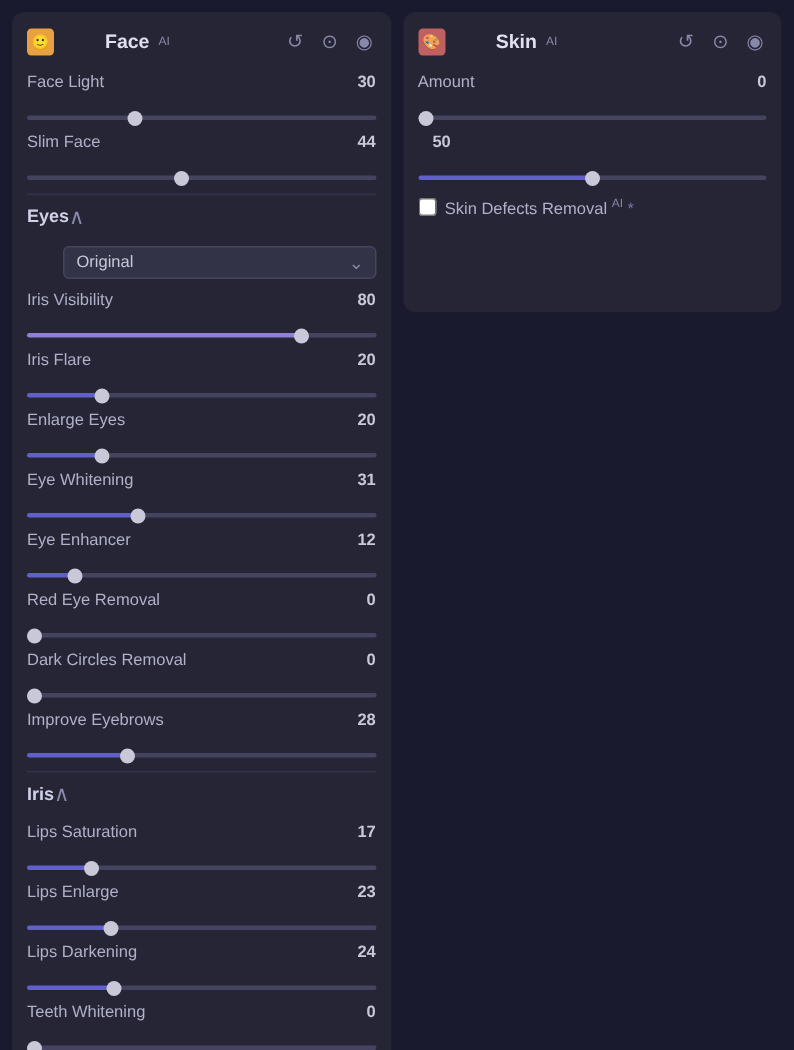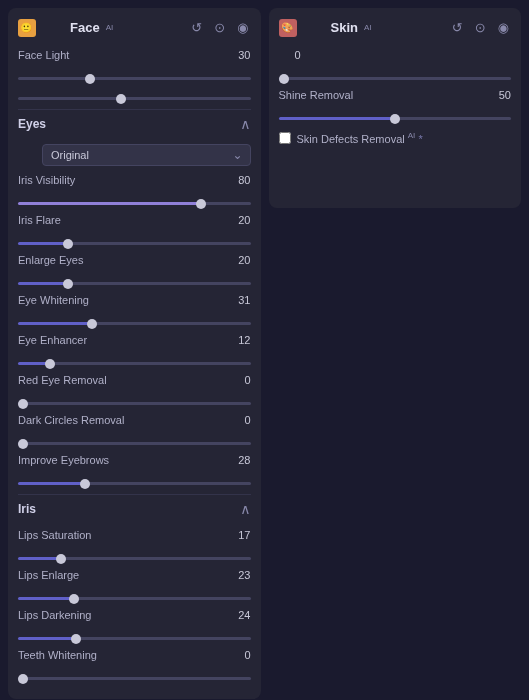--- a/index.html
+++ b/index.html
@@ -106,6 +106,7 @@
       color: #c8c8d8;
       width: 22px;
       text-align: right;
+      font-weight: bold;
     }
     .slider-container {
       width: 100%;

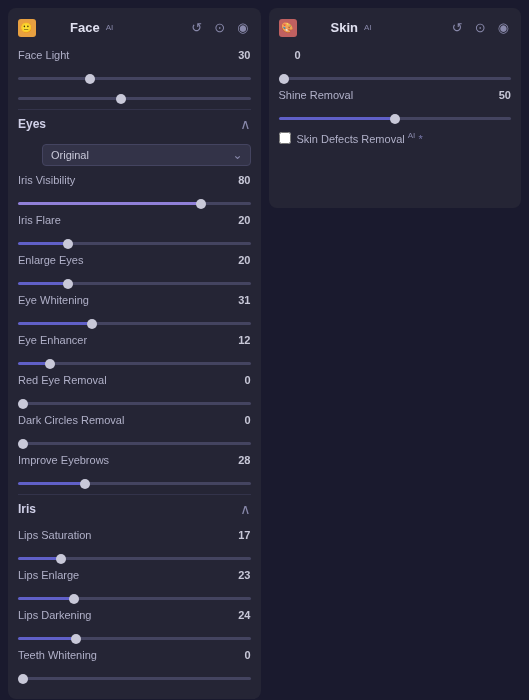--- a/index.html
+++ b/index.html
@@ -382,6 +382,7 @@
 
   <div class="slider-group">
     <div class="slider-row">
+      <span class="slider-label">Amount</span>
       <span class="slider-value">0</span>
     </div>
     <div class="slider-container">

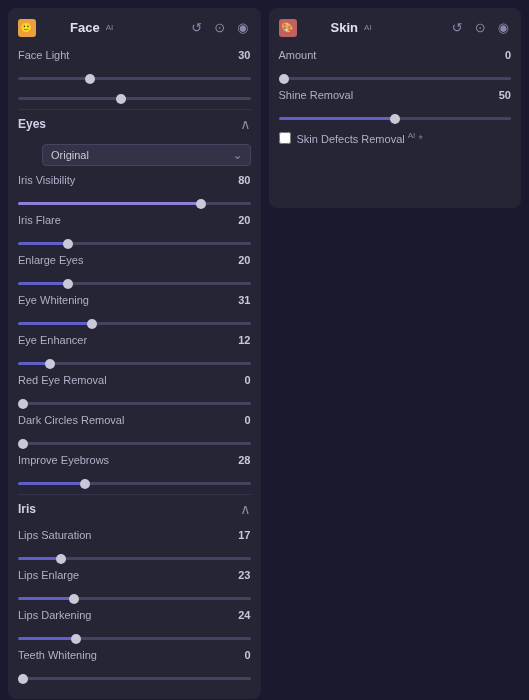--- a/index.html
+++ b/index.html
@@ -218,6 +218,10 @@
   </div>
 
   <div class="slider-group">
+    <div class="slider-row">
+      <span class="slider-label">Slim Face</span>
+      <span class="slider-value">44</span>
+    </div>
     <div class="slider-container">
       <input type="range" class="slider-track-filled slim-face-range" style="--fill: 44%;" min="0" max="100" value="44">
     </div>

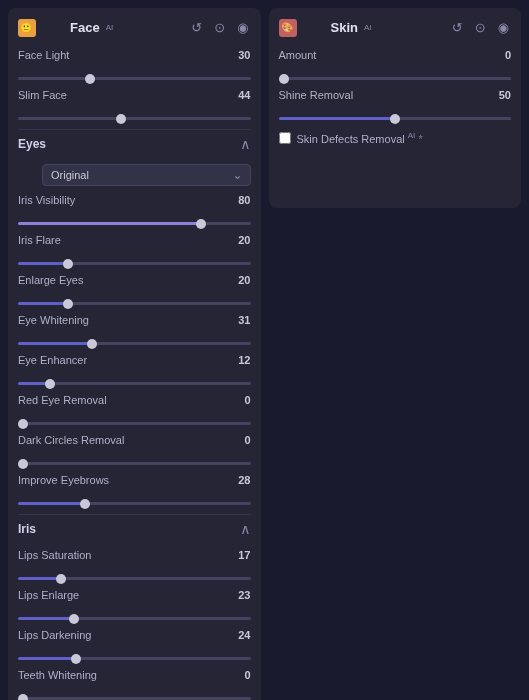--- a/index.html
+++ b/index.html
@@ -396,7 +396,6 @@
 
   <div class="slider-group">
     <div class="slider-row">
-      <span class="slider-label">Shine Removal</span>
       <span class="slider-value">50</span>
     </div>
     <div class="slider-container">

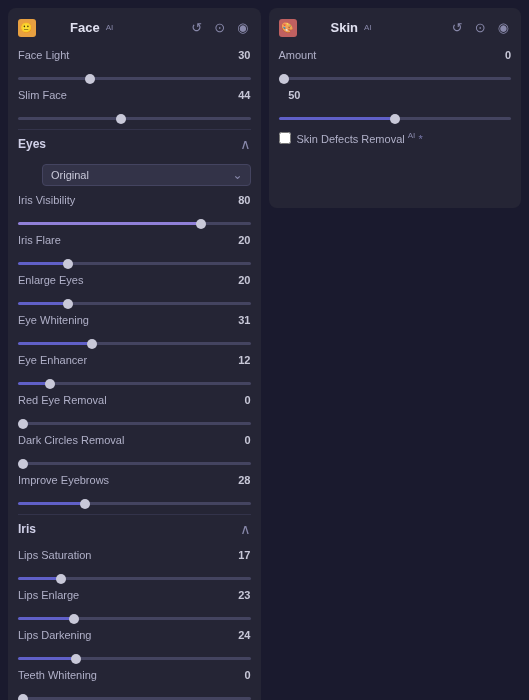--- a/index.html
+++ b/index.html
@@ -72,7 +72,7 @@
     .section-header {
       display: flex;
       align-items: center;
-      justify-content: space-between;
+      justify-content: flex-start;
       padding: 6px 0;
       margin-bottom: 6px;
       border-top: 1px solid #33334a;

